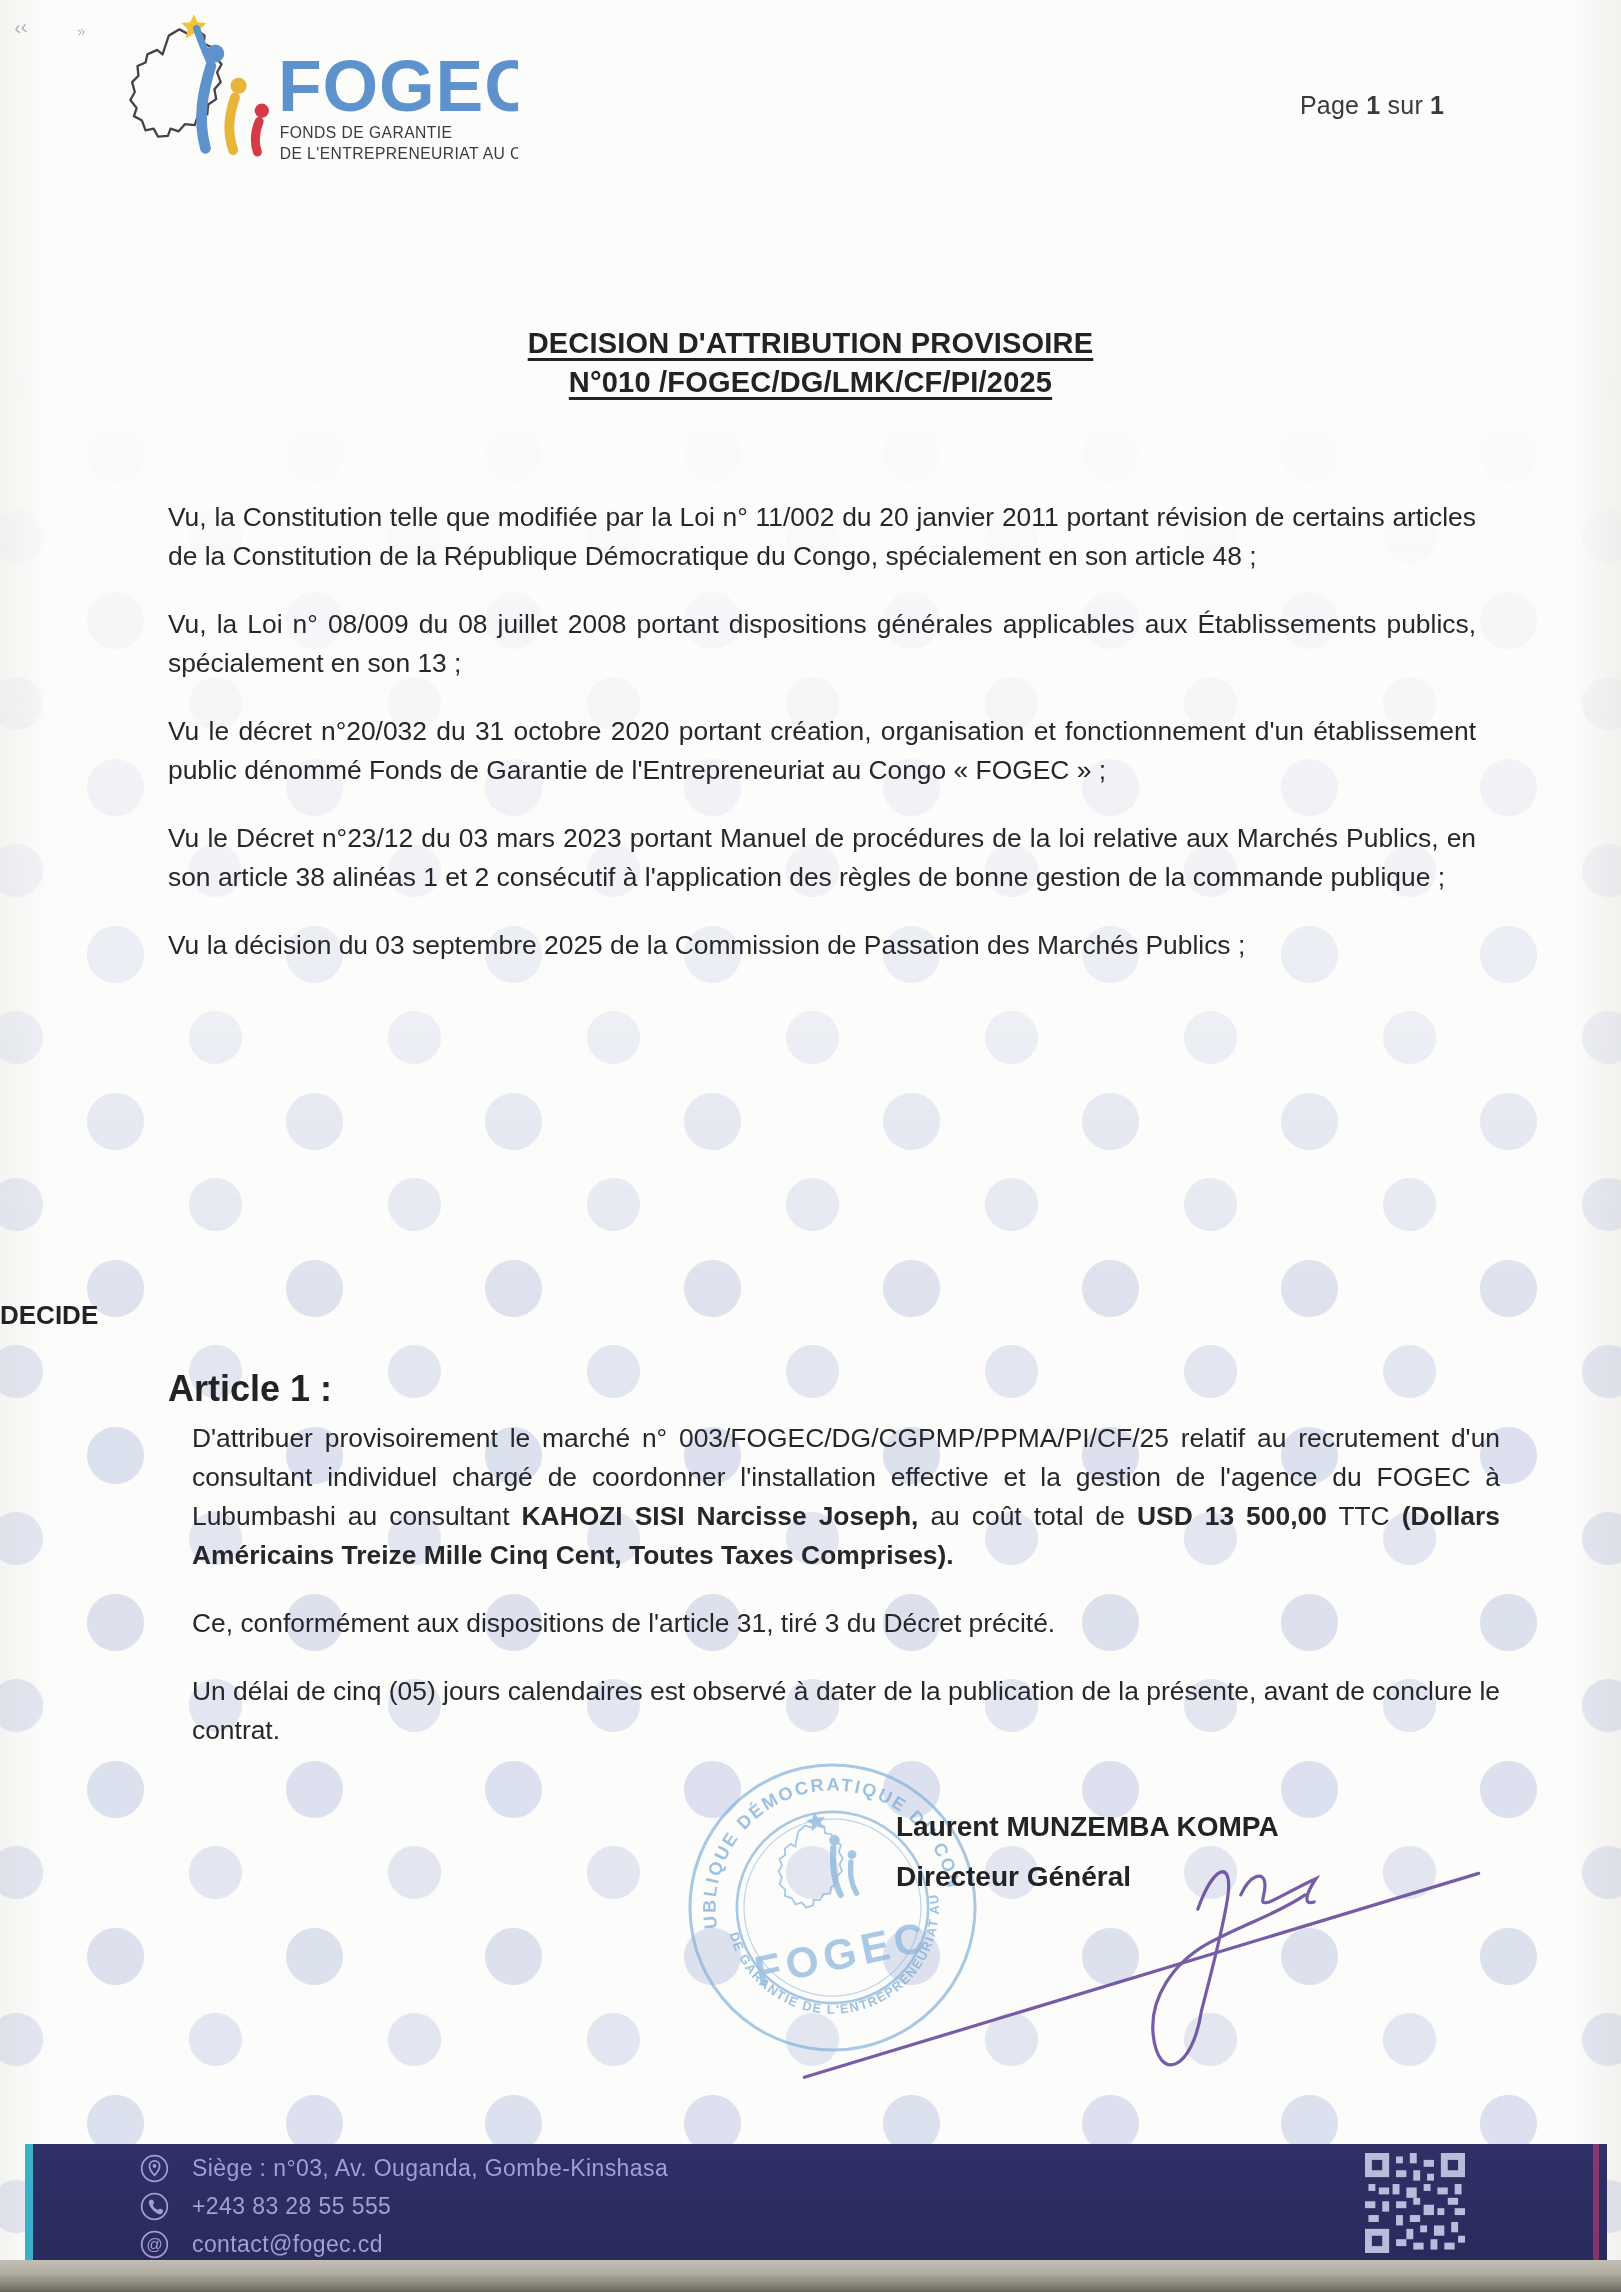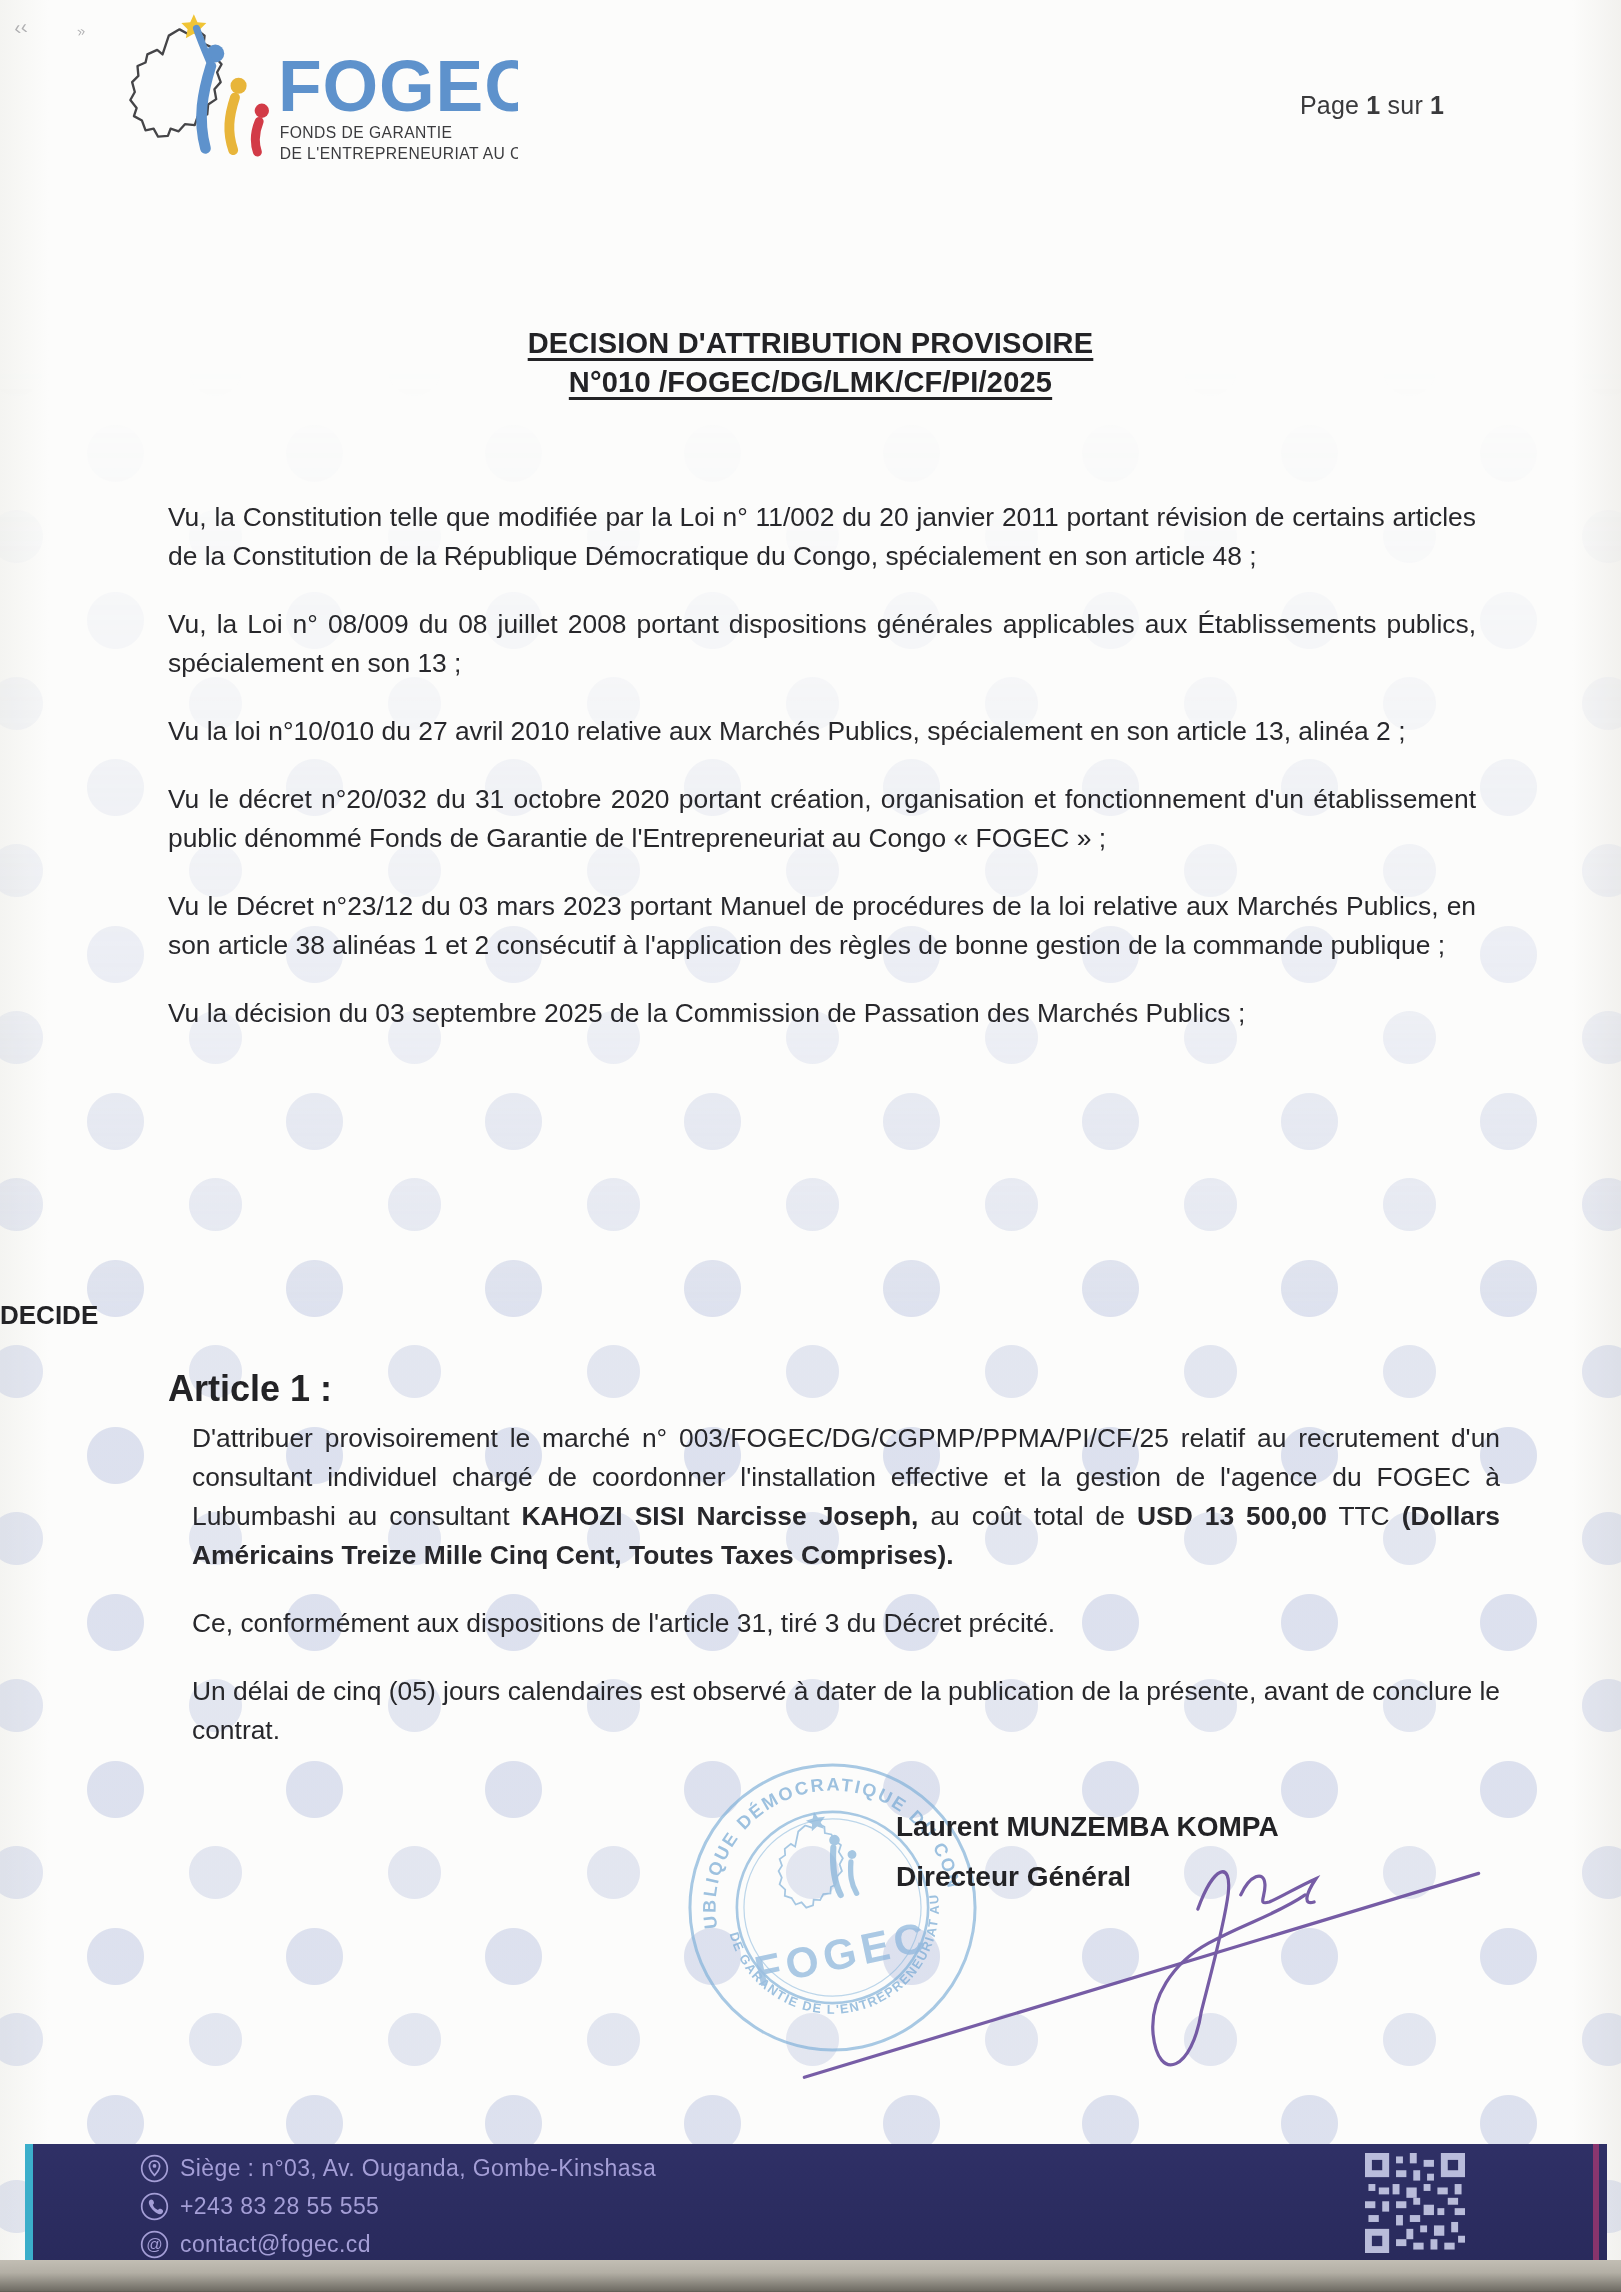--- a/index.html
+++ b/index.html
@@ -98,7 +98,6 @@
   <div class="recitals">
     <p>Vu, la Constitution telle que modifiée par la Loi n° 11/002 du 20 janvier 2011 portant révision de certains articles de la Constitution de la République Démocratique du Congo, spécialement en son article 48 ;</p>
     <p>Vu, la Loi n° 08/009 du 08 juillet 2008 portant dispositions générales applicables aux Établissements publics, spécialement en son 13 ;</p>
-    <p>Vu la loi n°10/010 du 27 avril 2010 relative aux Marchés Publics, spécialement en son article 13, alinéa 2 ;</p>
     <p>Vu le décret n°20/032 du 31 octobre 2020 portant création, organisation et fonctionnement d'un établissement public dénommé Fonds de Garantie de l'Entrepreneuriat au Congo « FOGEC » ;</p>
     <p>Vu le Décret n°23/12 du 03 mars 2023 portant Manuel de procédures de la loi relative aux Marchés Publics, en son article 38 alinéas 1 et 2 consécutif à l'application des règles de bonne gestion de la commande publique ;</p>
     <p>Vu la décision du 03 septembre 2025 de la Commission de Passation des Marchés Publics ;</p>

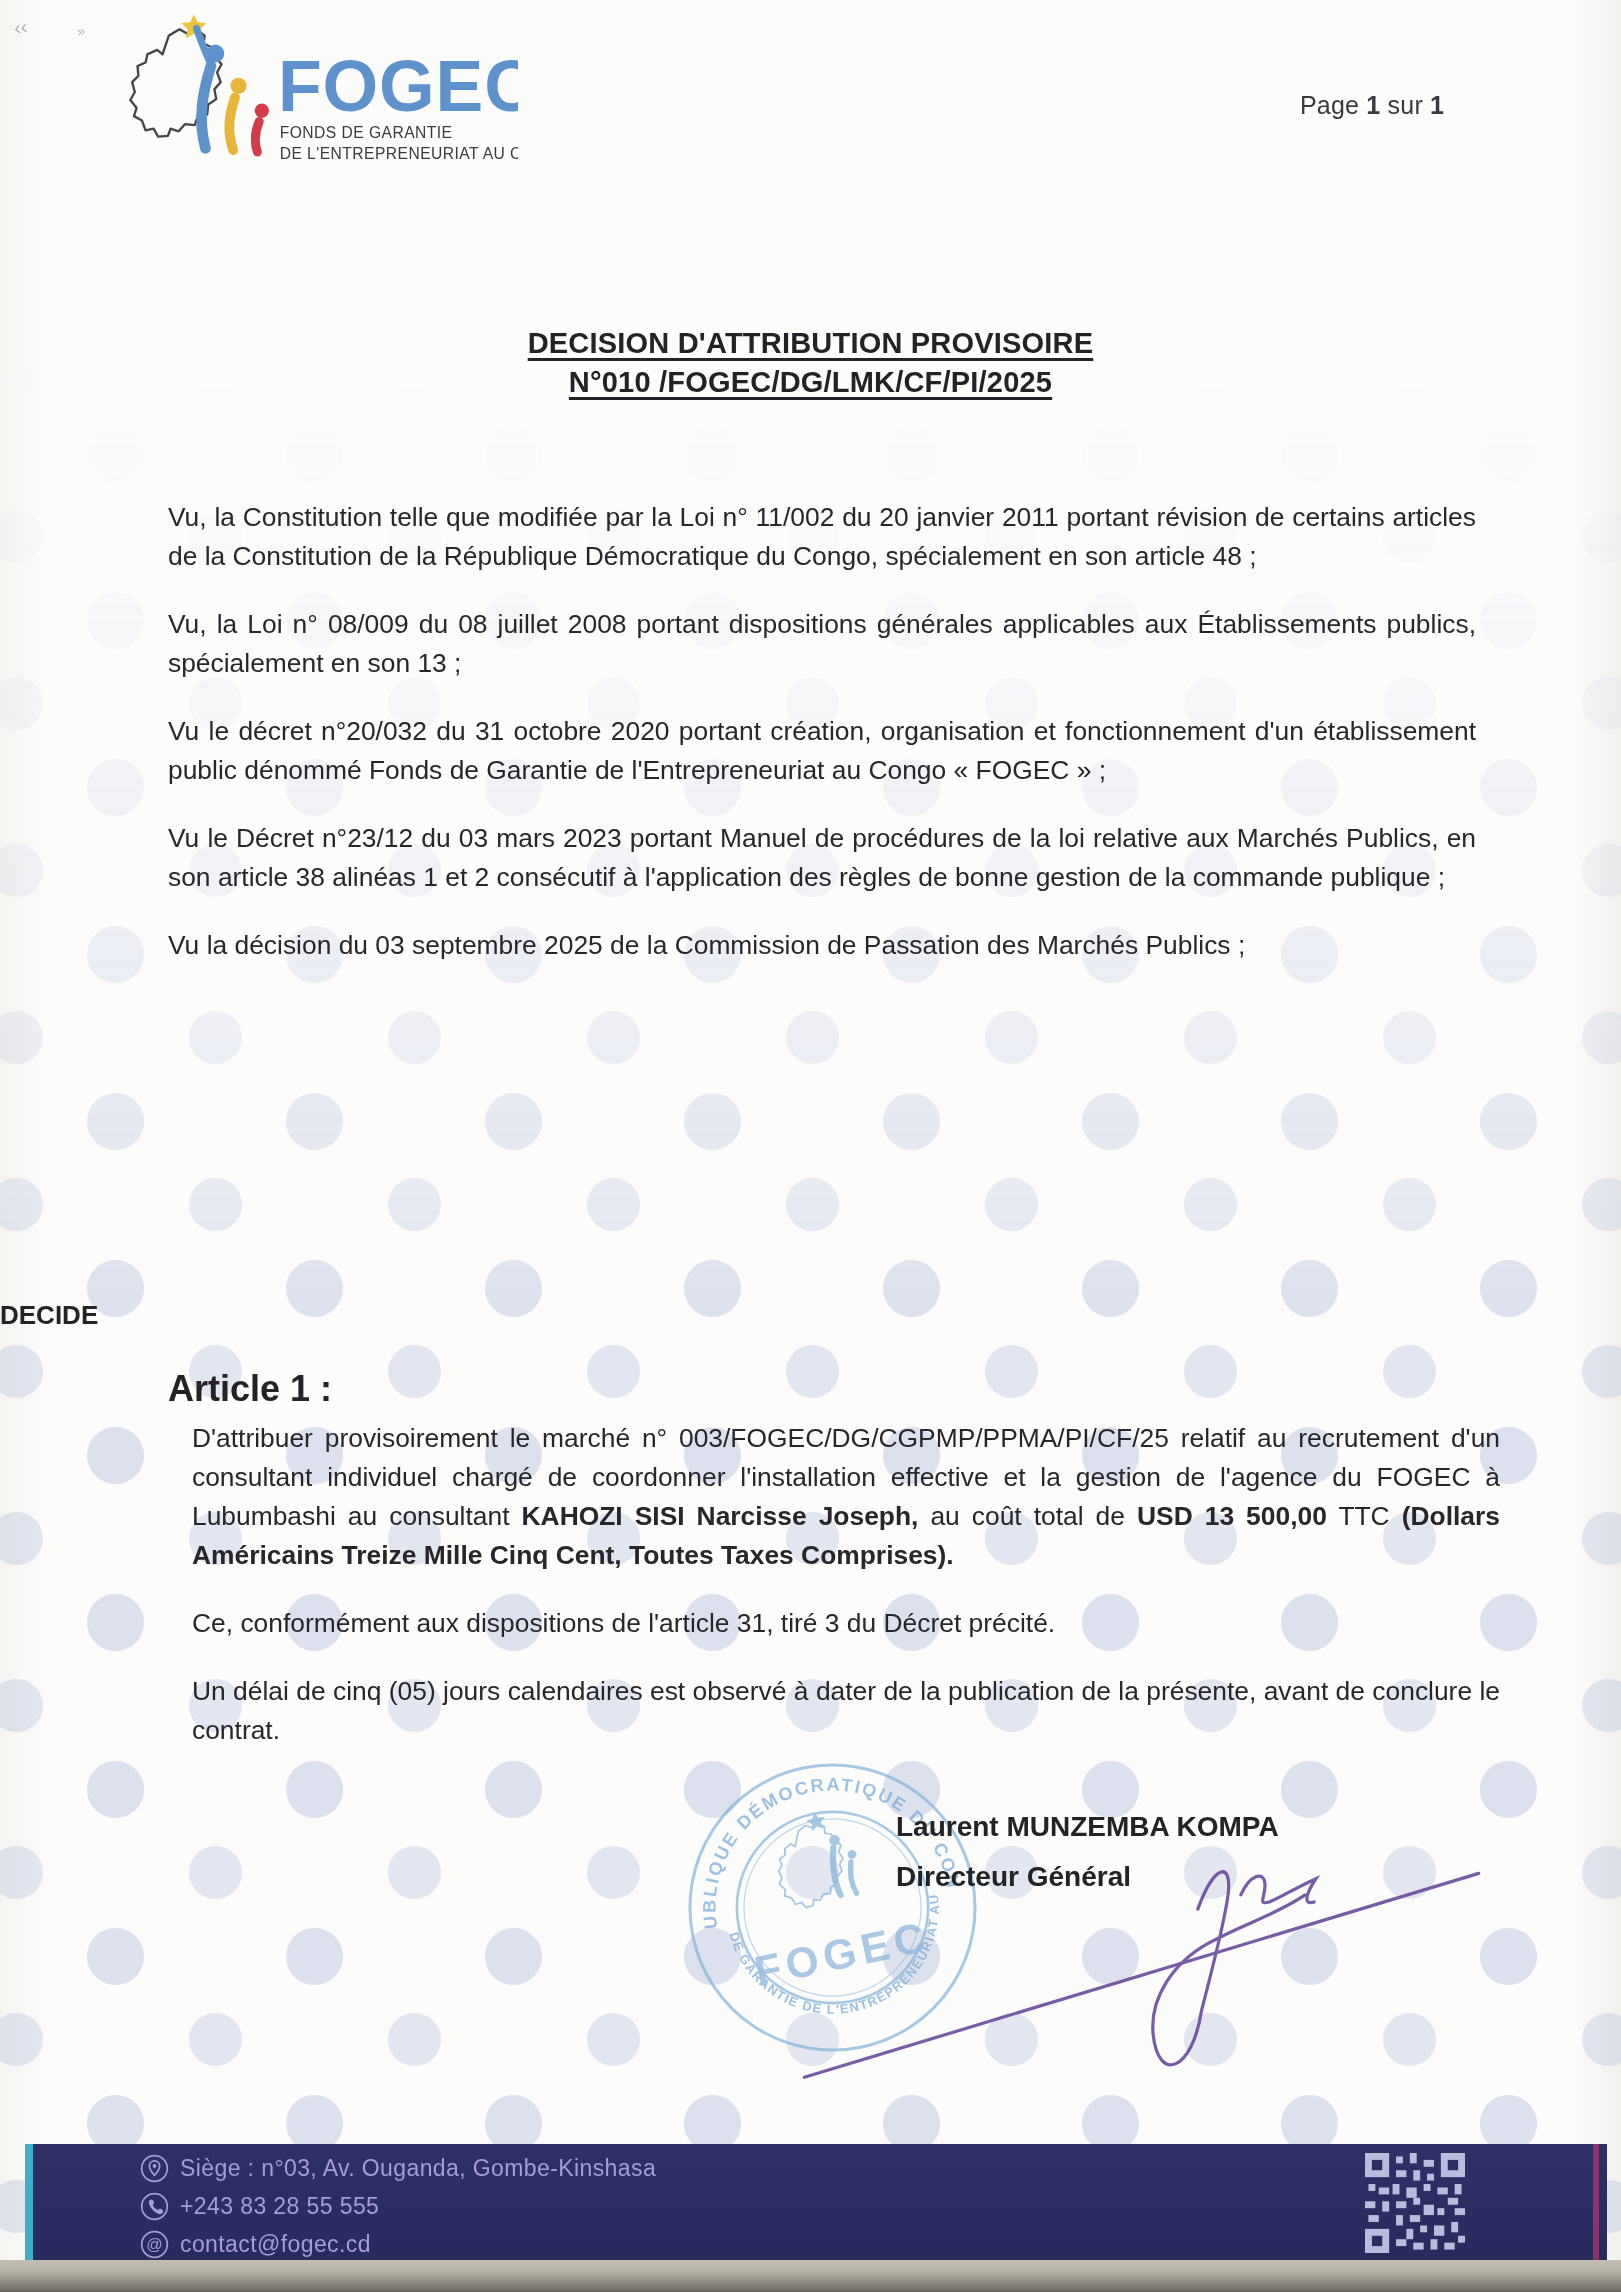--- a/index.html
+++ b/index.html
@@ -47,7 +47,7 @@
     overflow:hidden;
   }
   .footer-rows{position:absolute;left:107px;top:5.4px;}
-  .footer-row{display:flex;align-items:center;height:38px;gap:11px;}
+  .footer-row{display:flex;align-items:center;height:38px;gap:23px;}
   .footer-row .ficon{width:29px;height:29px;flex:0 0 29px;}
   .footer-row .flabel{font-size:23px;color:#a49ed6;letter-spacing:0.4px;}
   .qr{position:absolute;right:142px;top:9px;width:100px;height:100px;opacity:.9;}

